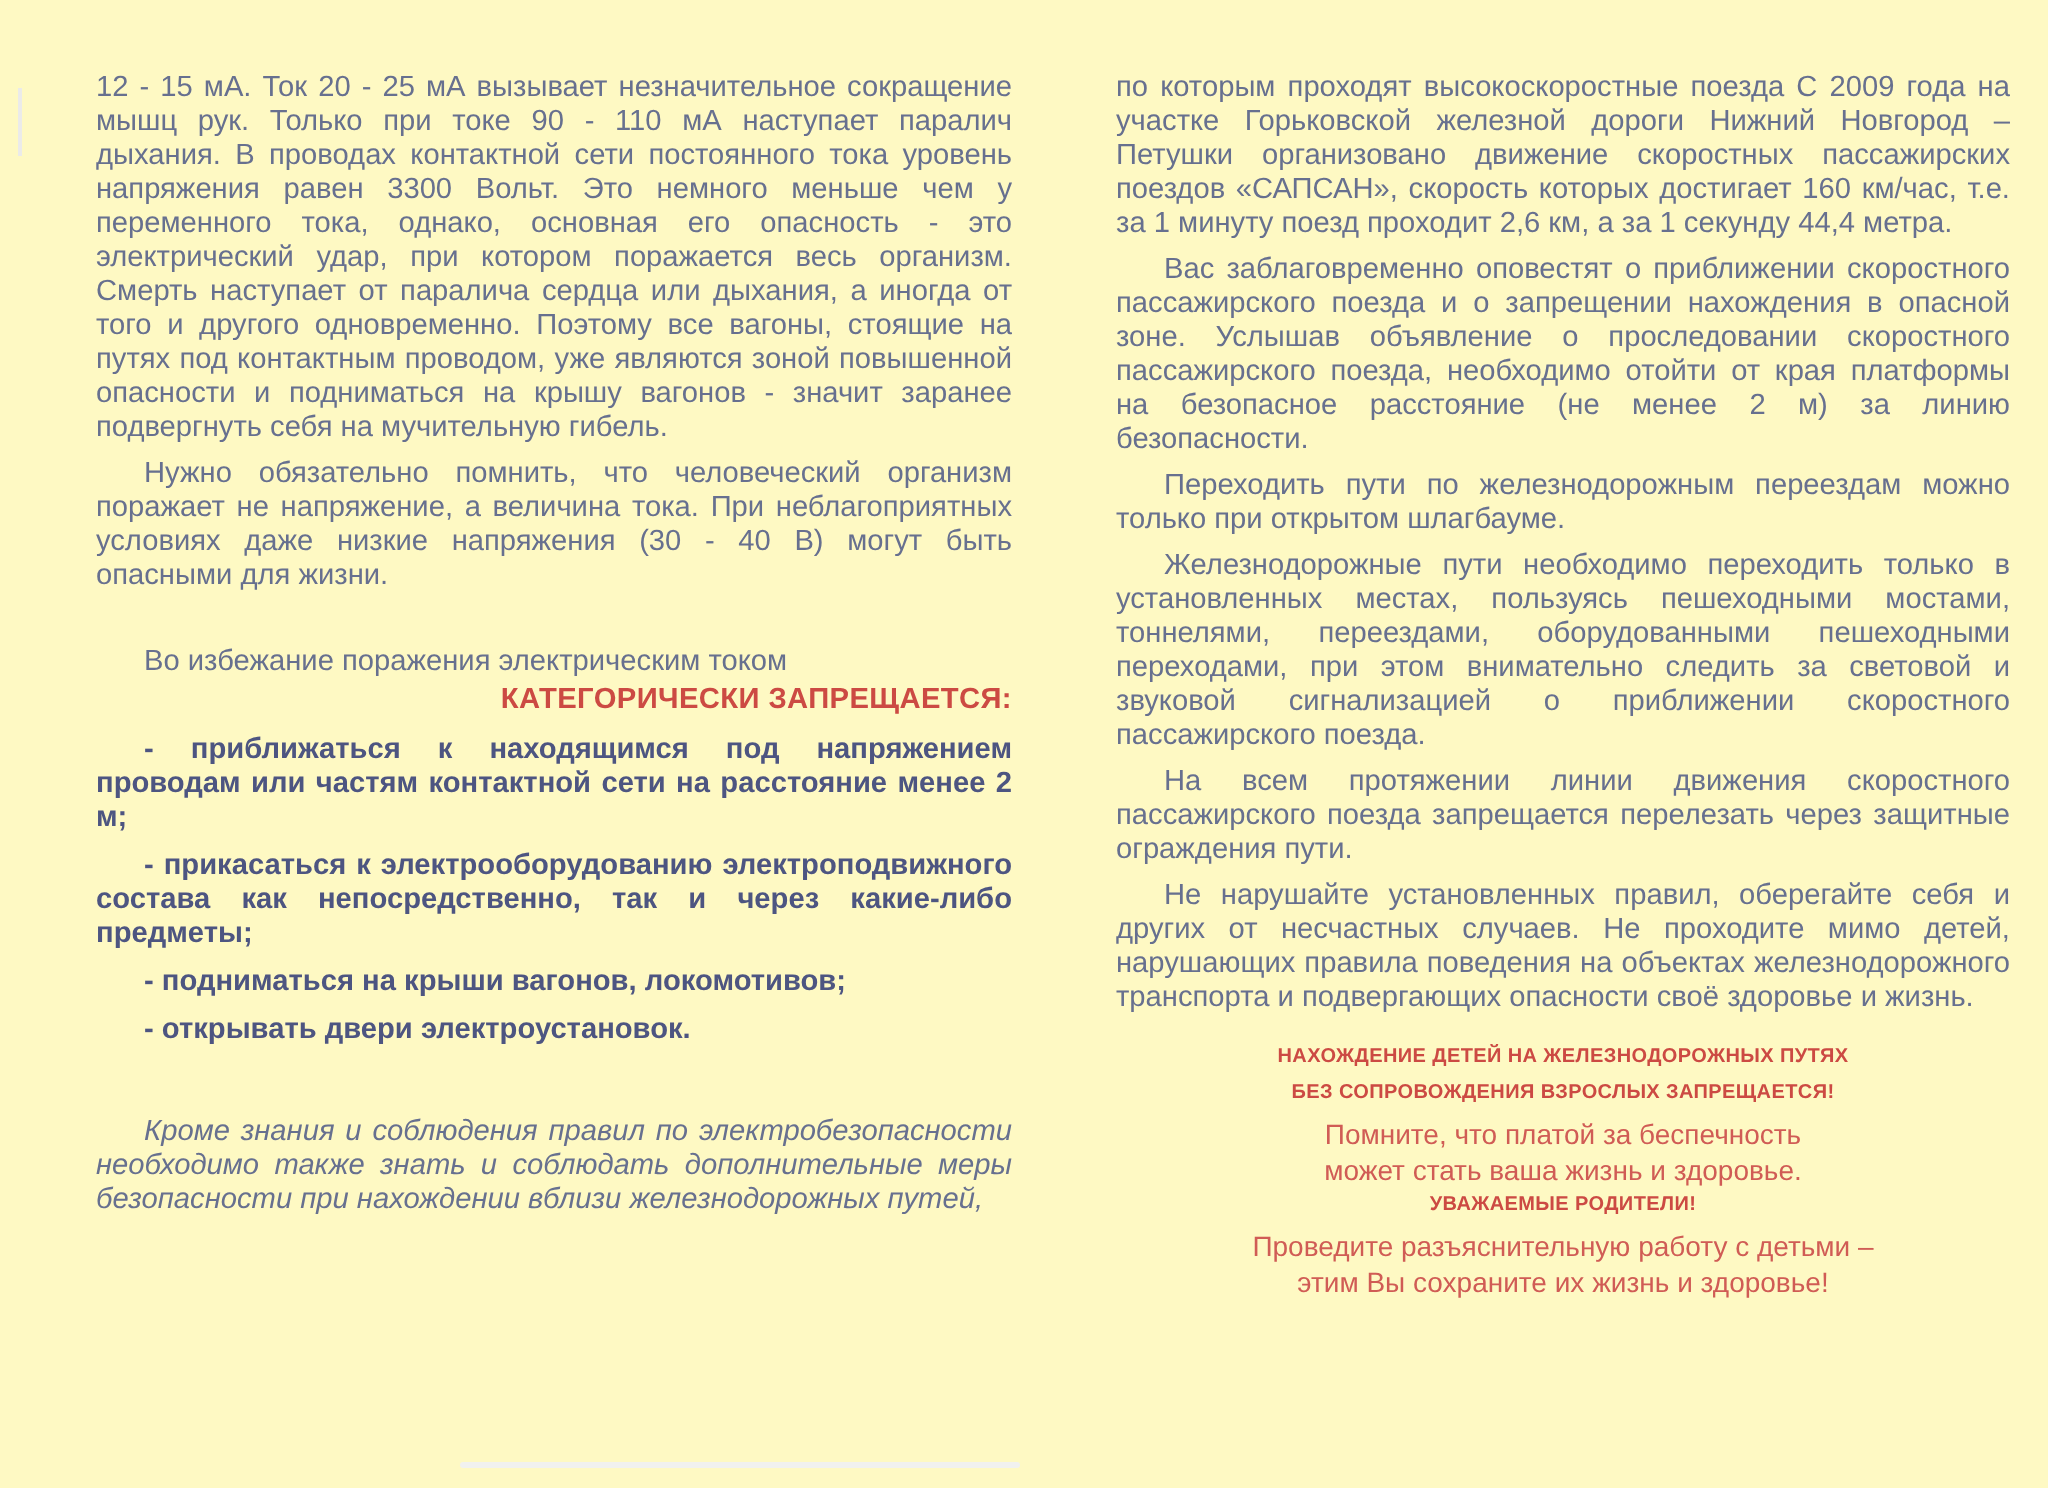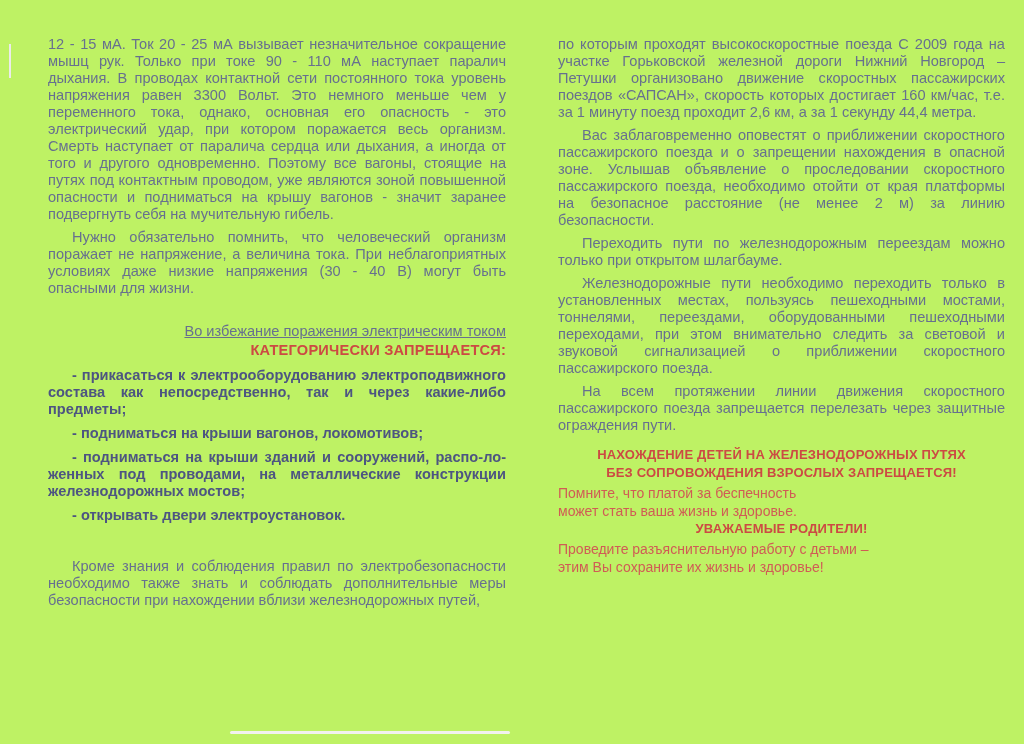--- a/index.html
+++ b/index.html
@@ -17,7 +17,7 @@
   .sheet {
     position: absolute;
     inset: 0;
-    background: #bef264;
+    background: #fef9c3;
   }
   .col {
     position: absolute;

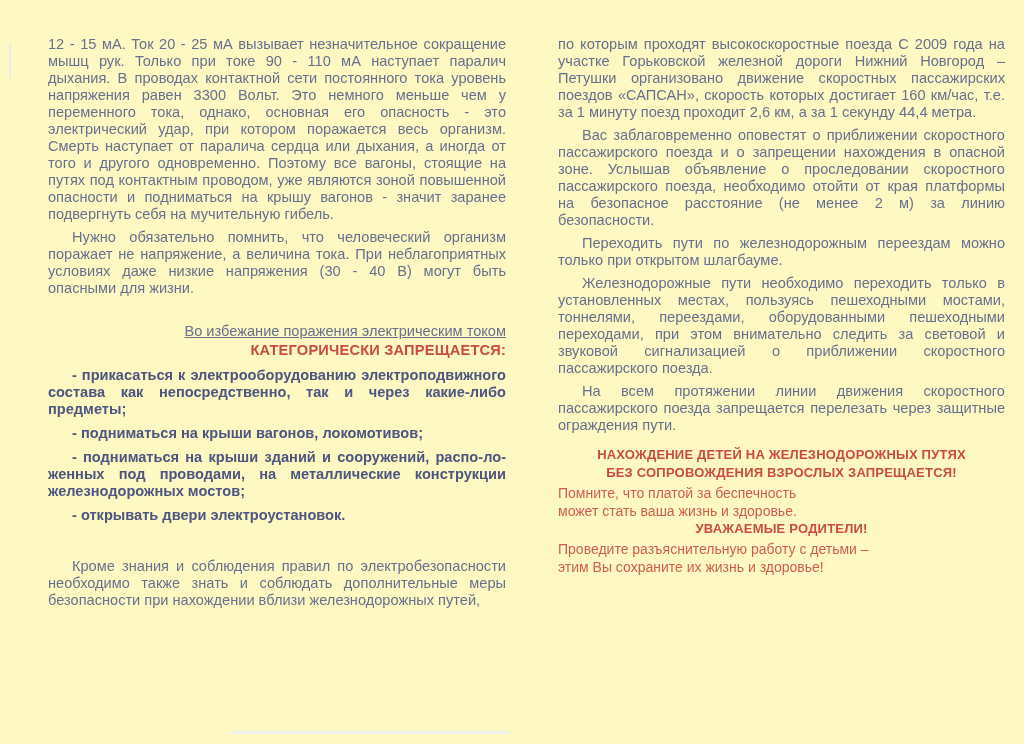--- a/index.html
+++ b/index.html
@@ -39,8 +39,7 @@
   .intro-line {
     margin-top: 26px;
     margin-bottom: 2px;
-    text-align: right;
-    text-decoration: underline;
+    text-align: left;
   }
   .red-heading {
     color: #cc4a43;

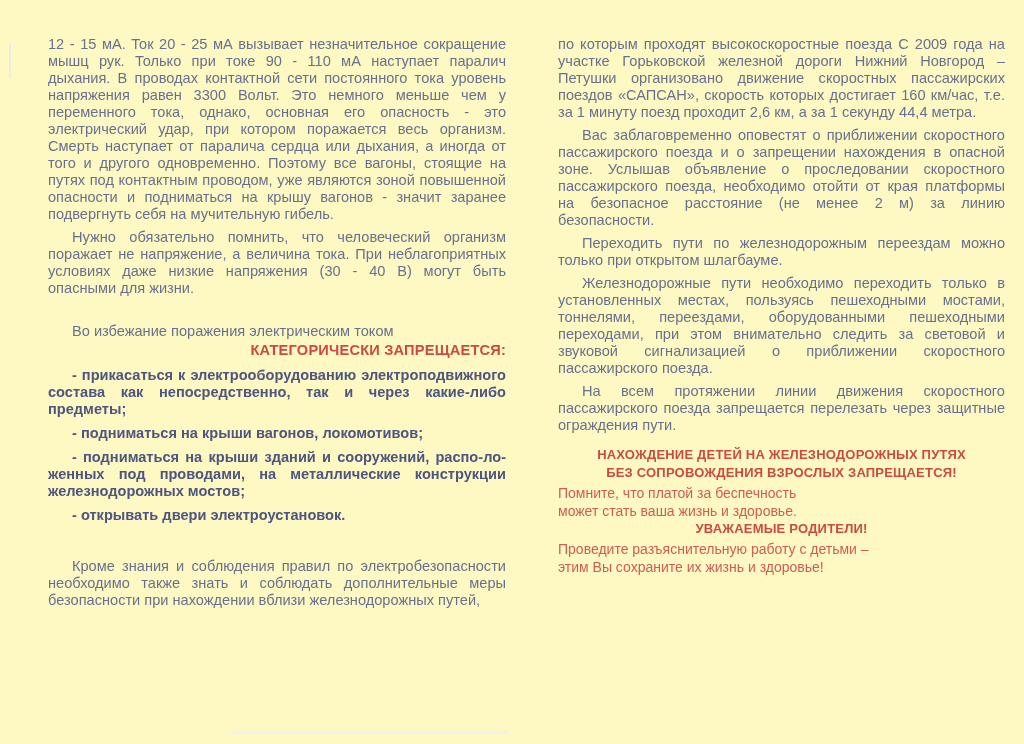--- a/index.html
+++ b/index.html
@@ -110,6 +110,7 @@
     <p class="intro-line">Во избежание поражения электрическим током</p>
     <p class="red-heading">КАТЕГОРИЧЕСКИ ЗАПРЕЩАЕТСЯ:</p>
 
+    <p class="item">- приближаться к находящимся под напряжением проводам или частям контактной сети на расстояние менее 2 м;</p>
     <p class="item">- прикасаться к электрооборудованию электроподвижного состава как непосредственно, так и через какие-либо предметы;</p>
     <p class="item">- подниматься на крыши вагонов, локомотивов;</p>
     <p class="item">- подниматься на крыши зданий и сооружений, распо-ло-женных под проводами, на металлические конструкции железнодорожных мостов;</p>

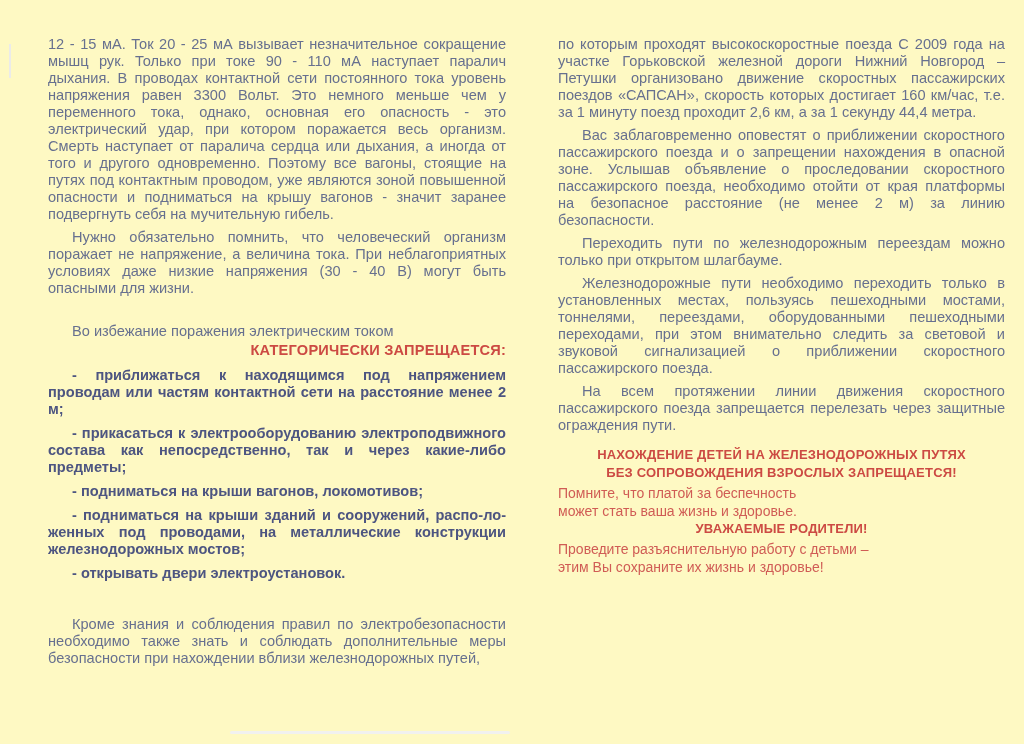--- a/index.html
+++ b/index.html
@@ -125,6 +125,7 @@
     <p>Переходить пути по железнодорожным переездам можно только при открытом шлагбауме.</p>
     <p>Железнодорожные пути необходимо переходить только в установленных местах, пользуясь пешеходными мостами, тоннелями, переездами, оборудованными пешеходными переходами, при этом внимательно следить за световой и звуковой сигнализацией о приближении скоростного пассажирского поезда.</p>
     <p>На всем протяжении линии движения скоростного пассажирского поезда запрещается перелезать через защитные ограждения пути.</p>
+    <p>Не нарушайте установленных правил, оберегайте себя и других от несчастных случаев. Не проходите мимо детей, нарушающих правила поведения на объектах железнодорожного транспорта и подвергающих опасности своё здоровье и жизнь.</p>
 
     <div class="red-block">
       <p class="red-bold">НАХОЖДЕНИЕ ДЕТЕЙ НА ЖЕЛЕЗНОДОРОЖНЫХ ПУТЯХ

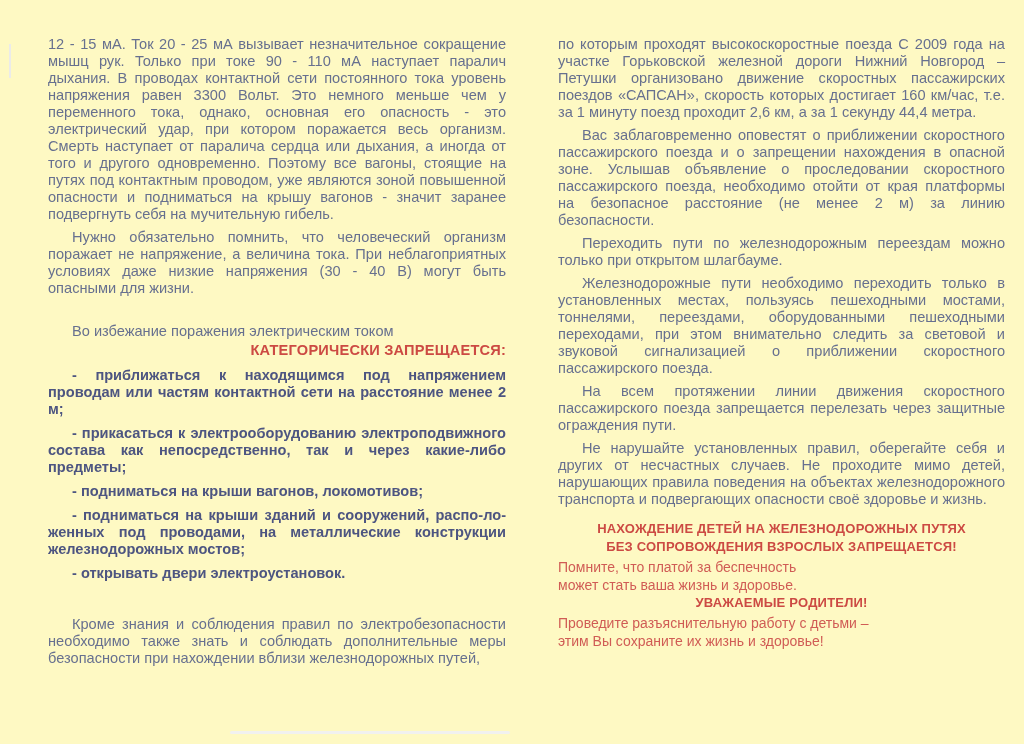--- a/index.html
+++ b/index.html
@@ -113,7 +113,6 @@
     <p class="item">- приближаться к находящимся под напряжением проводам или частям контактной сети на расстояние менее 2 м;</p>
     <p class="item">- прикасаться к электрооборудованию электроподвижного состава как непосредственно, так и через какие-либо предметы;</p>
     <p class="item">- подниматься на крыши вагонов, локомотивов;</p>
-    <p class="item">- подниматься на крыши зданий и сооружений, распо-ло-женных под проводами, на металлические конструкции железнодорожных мостов;</p>
     <p class="item">- открывать двери электроустановок.</p>
 
     <p class="closing">Кроме знания и соблюдения правил по электробезопасности необходимо также знать и соблюдать дополнительные меры безопасности при нахождении вблизи железнодорожных путей,</p>

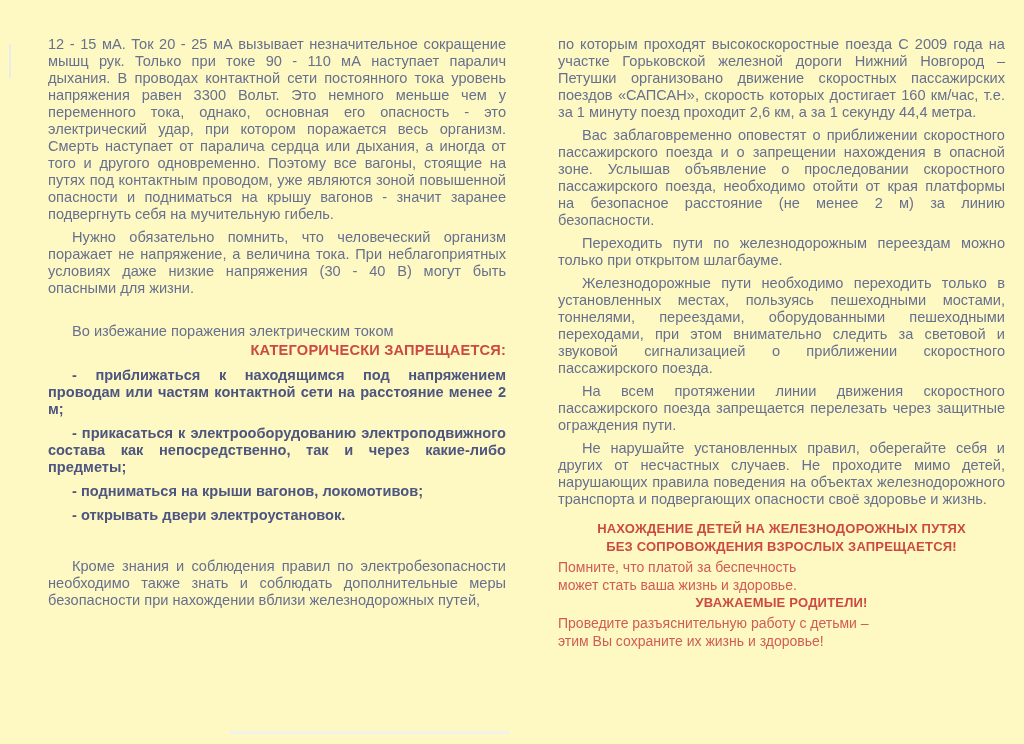--- a/index.html
+++ b/index.html
@@ -62,7 +62,7 @@
   .red-bold {
     color: #cc4a43;
     font-weight: bold;
-    font-size: 13px;
+    font-size: 10px;
     line-height: 18px;
     text-align: center;
     text-indent: 0;

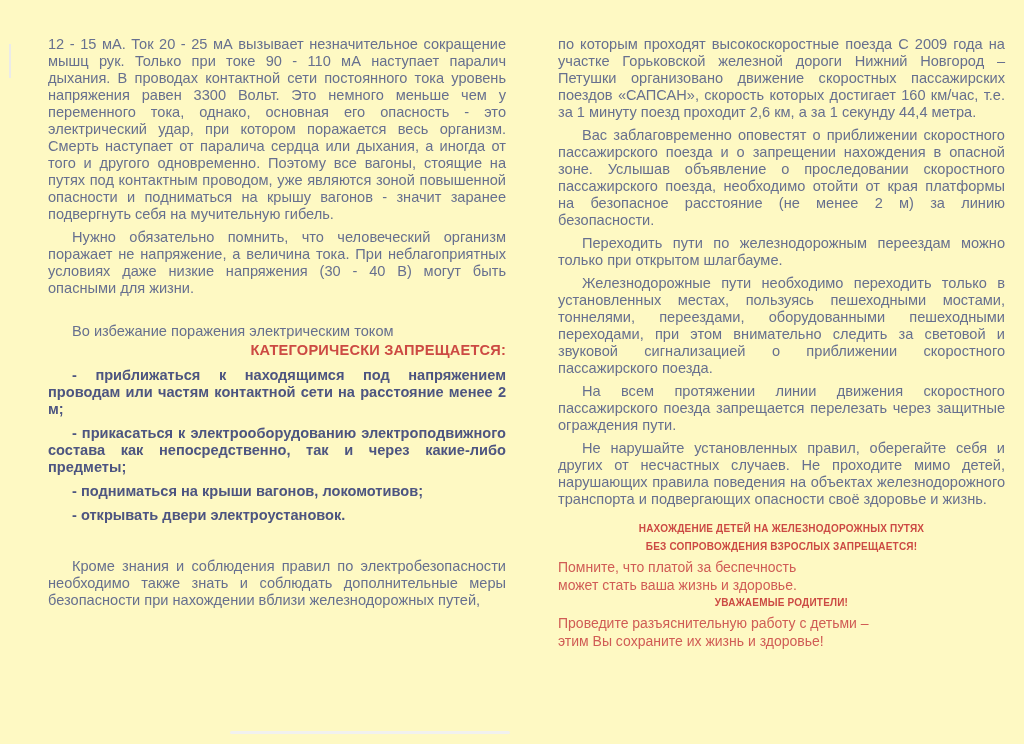--- a/index.html
+++ b/index.html
@@ -53,7 +53,7 @@
     color: #4d5581;
     margin-bottom: 7px;
   }
-  .closing { margin-top: 34px; }
+  .closing { margin-top: 34px; font-style: italic; }
 
   .red-block {
     margin-top: 12px;

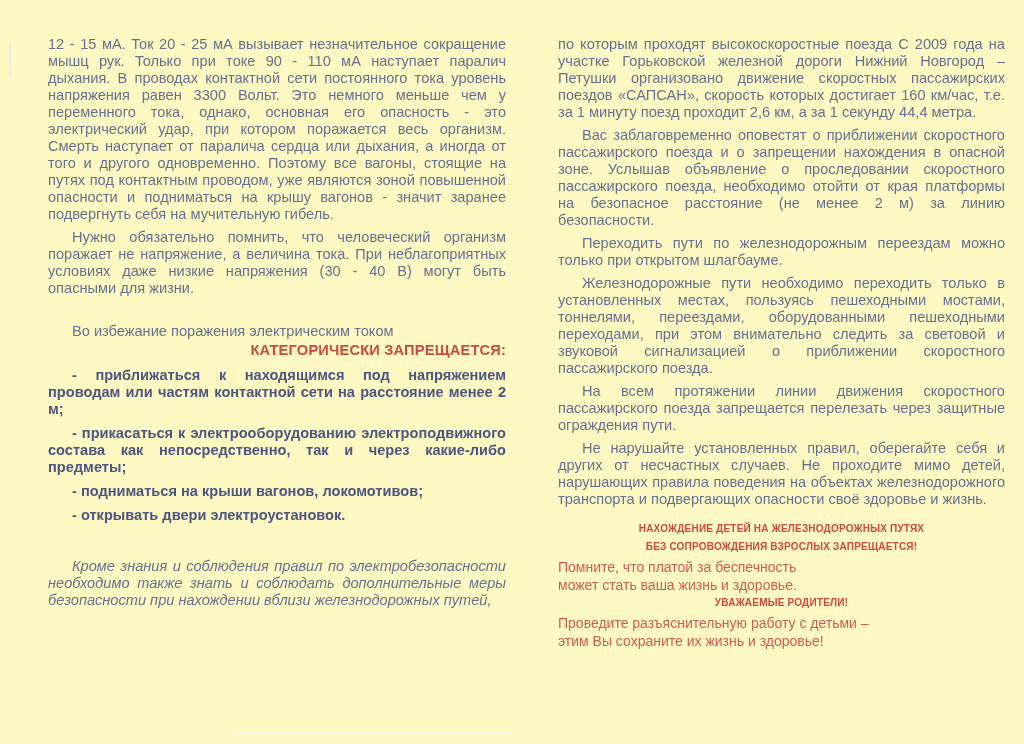--- a/index.html
+++ b/index.html
@@ -74,6 +74,7 @@
     color: #d05c55;
     font-size: 14px;
     line-height: 17.5px;
+    text-align: center;
     text-indent: 0;
     white-space: pre-line;
     margin-bottom: 0;

